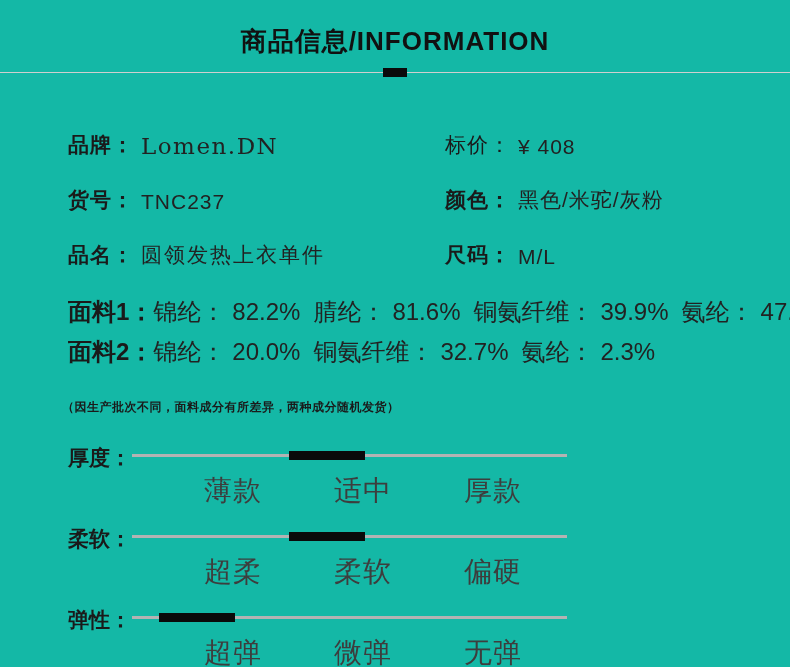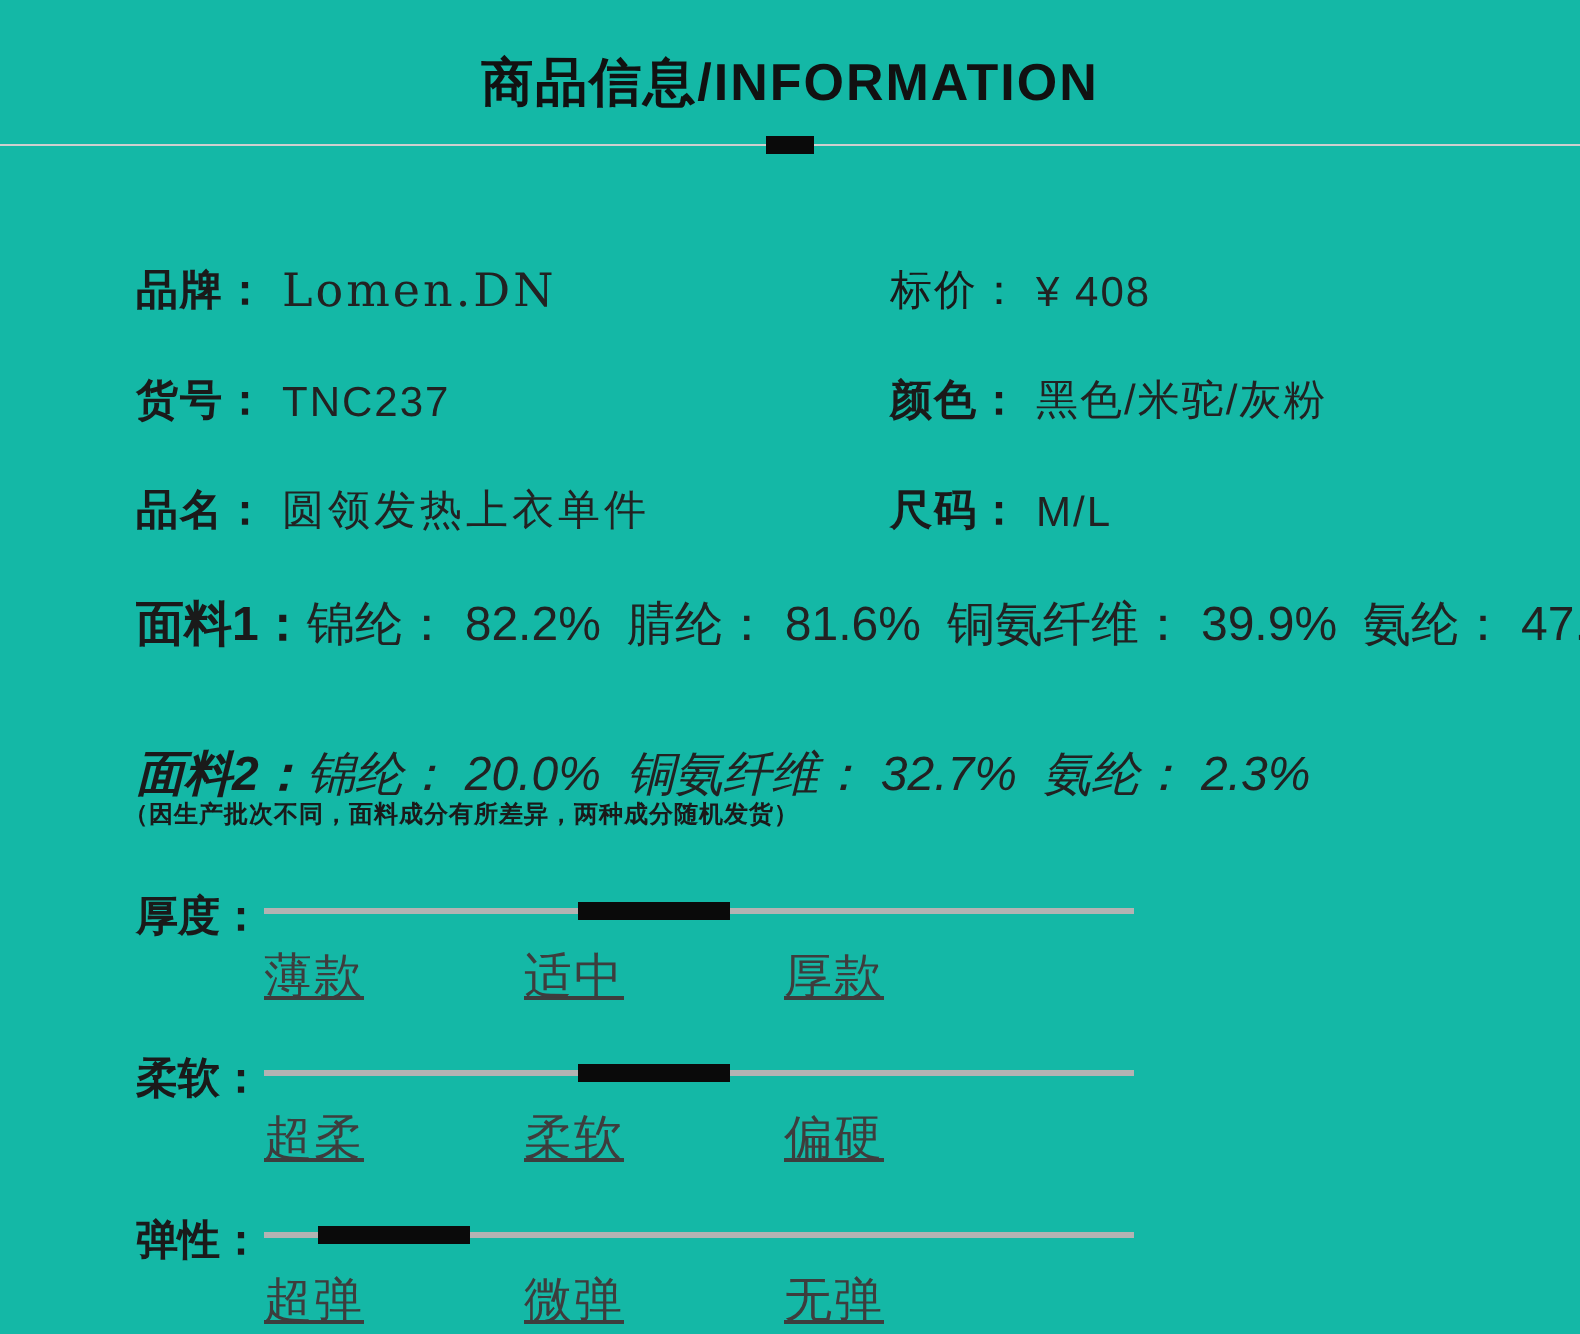--- a/index.html
+++ b/index.html
@@ -74,7 +74,7 @@
   .fabric .comp:last-child { margin-right: 0; }
   .fabric .cpct { margin-left: 7px; }
   .fabric-1 { top: 296px; }
-  .fabric-2 { top: 371px; font-style: italic; }
+  .fabric-2 { top: 336px; }
   
   .note {
     position: absolute;

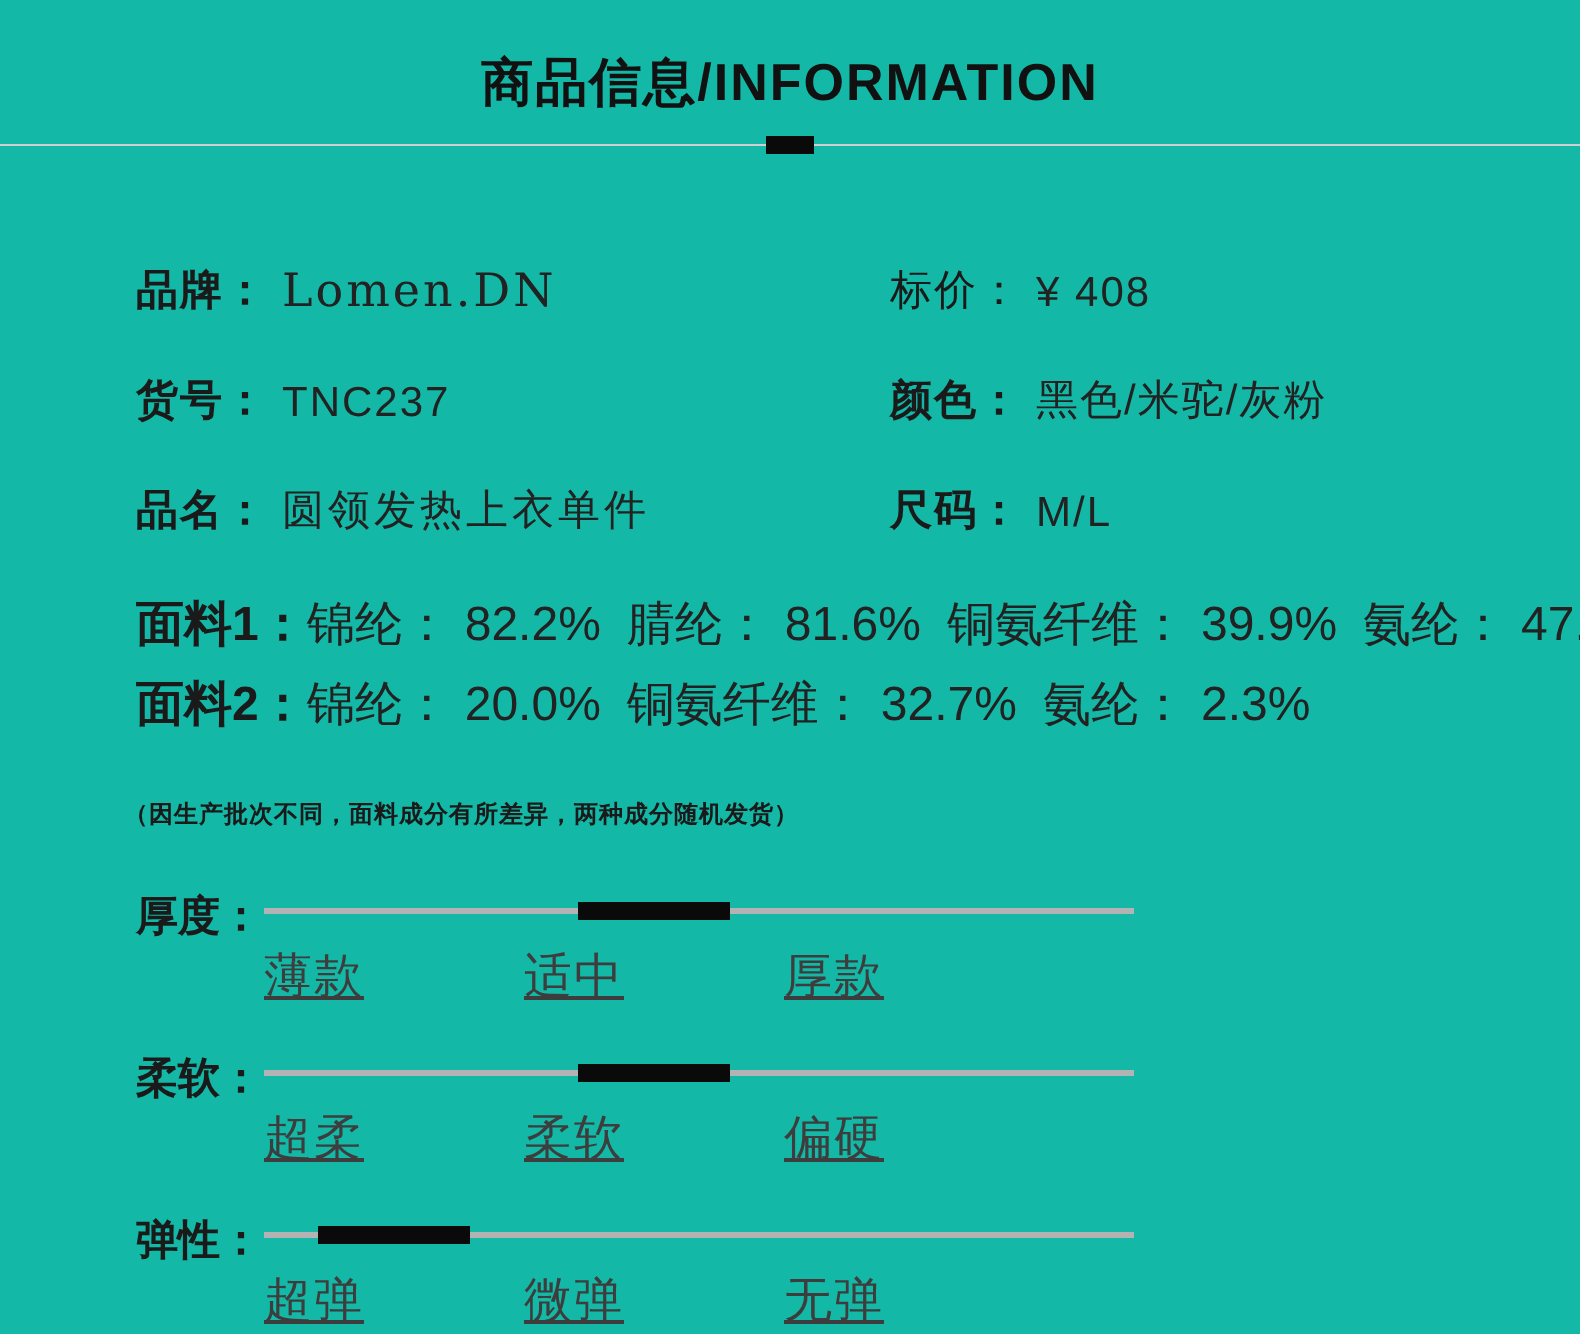--- a/index.html
+++ b/index.html
@@ -114,11 +114,10 @@
   }
   .ticks span {
     width: 130px;
-    text-align: left;
-    font-size: 24px;
+    text-align: right;
+    font-size: 28px;
     color: #3d3d3d;
     letter-spacing: 1px;
-    text-decoration: underline;
   }
 </style>
 </head>

